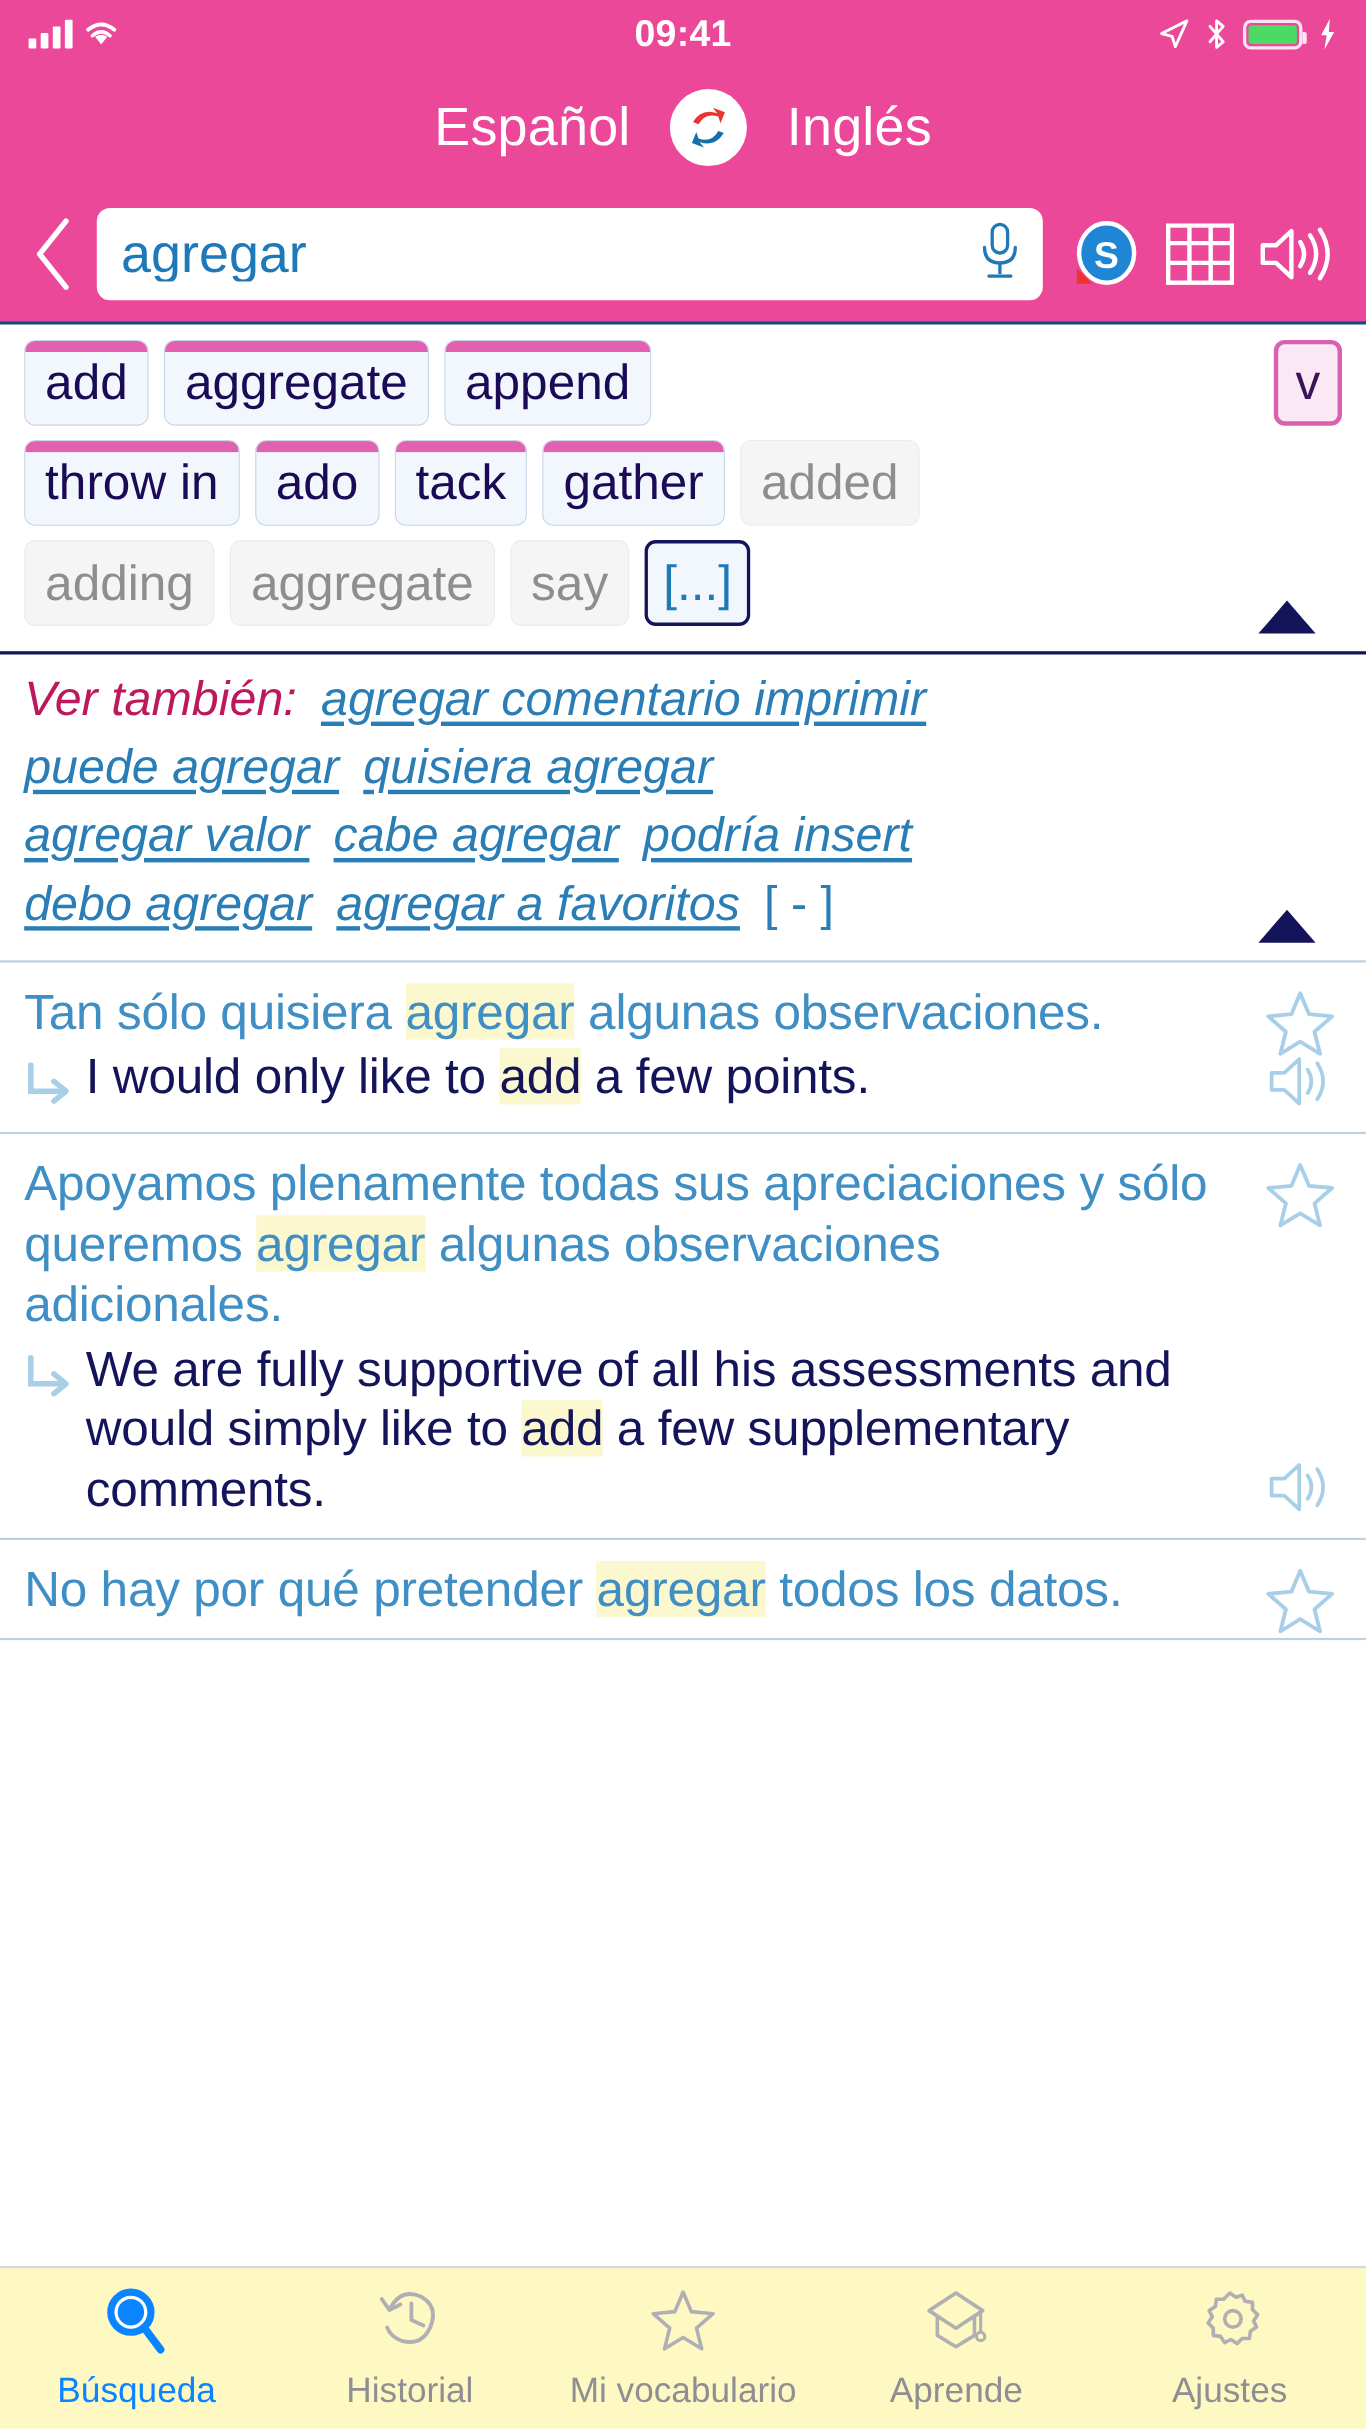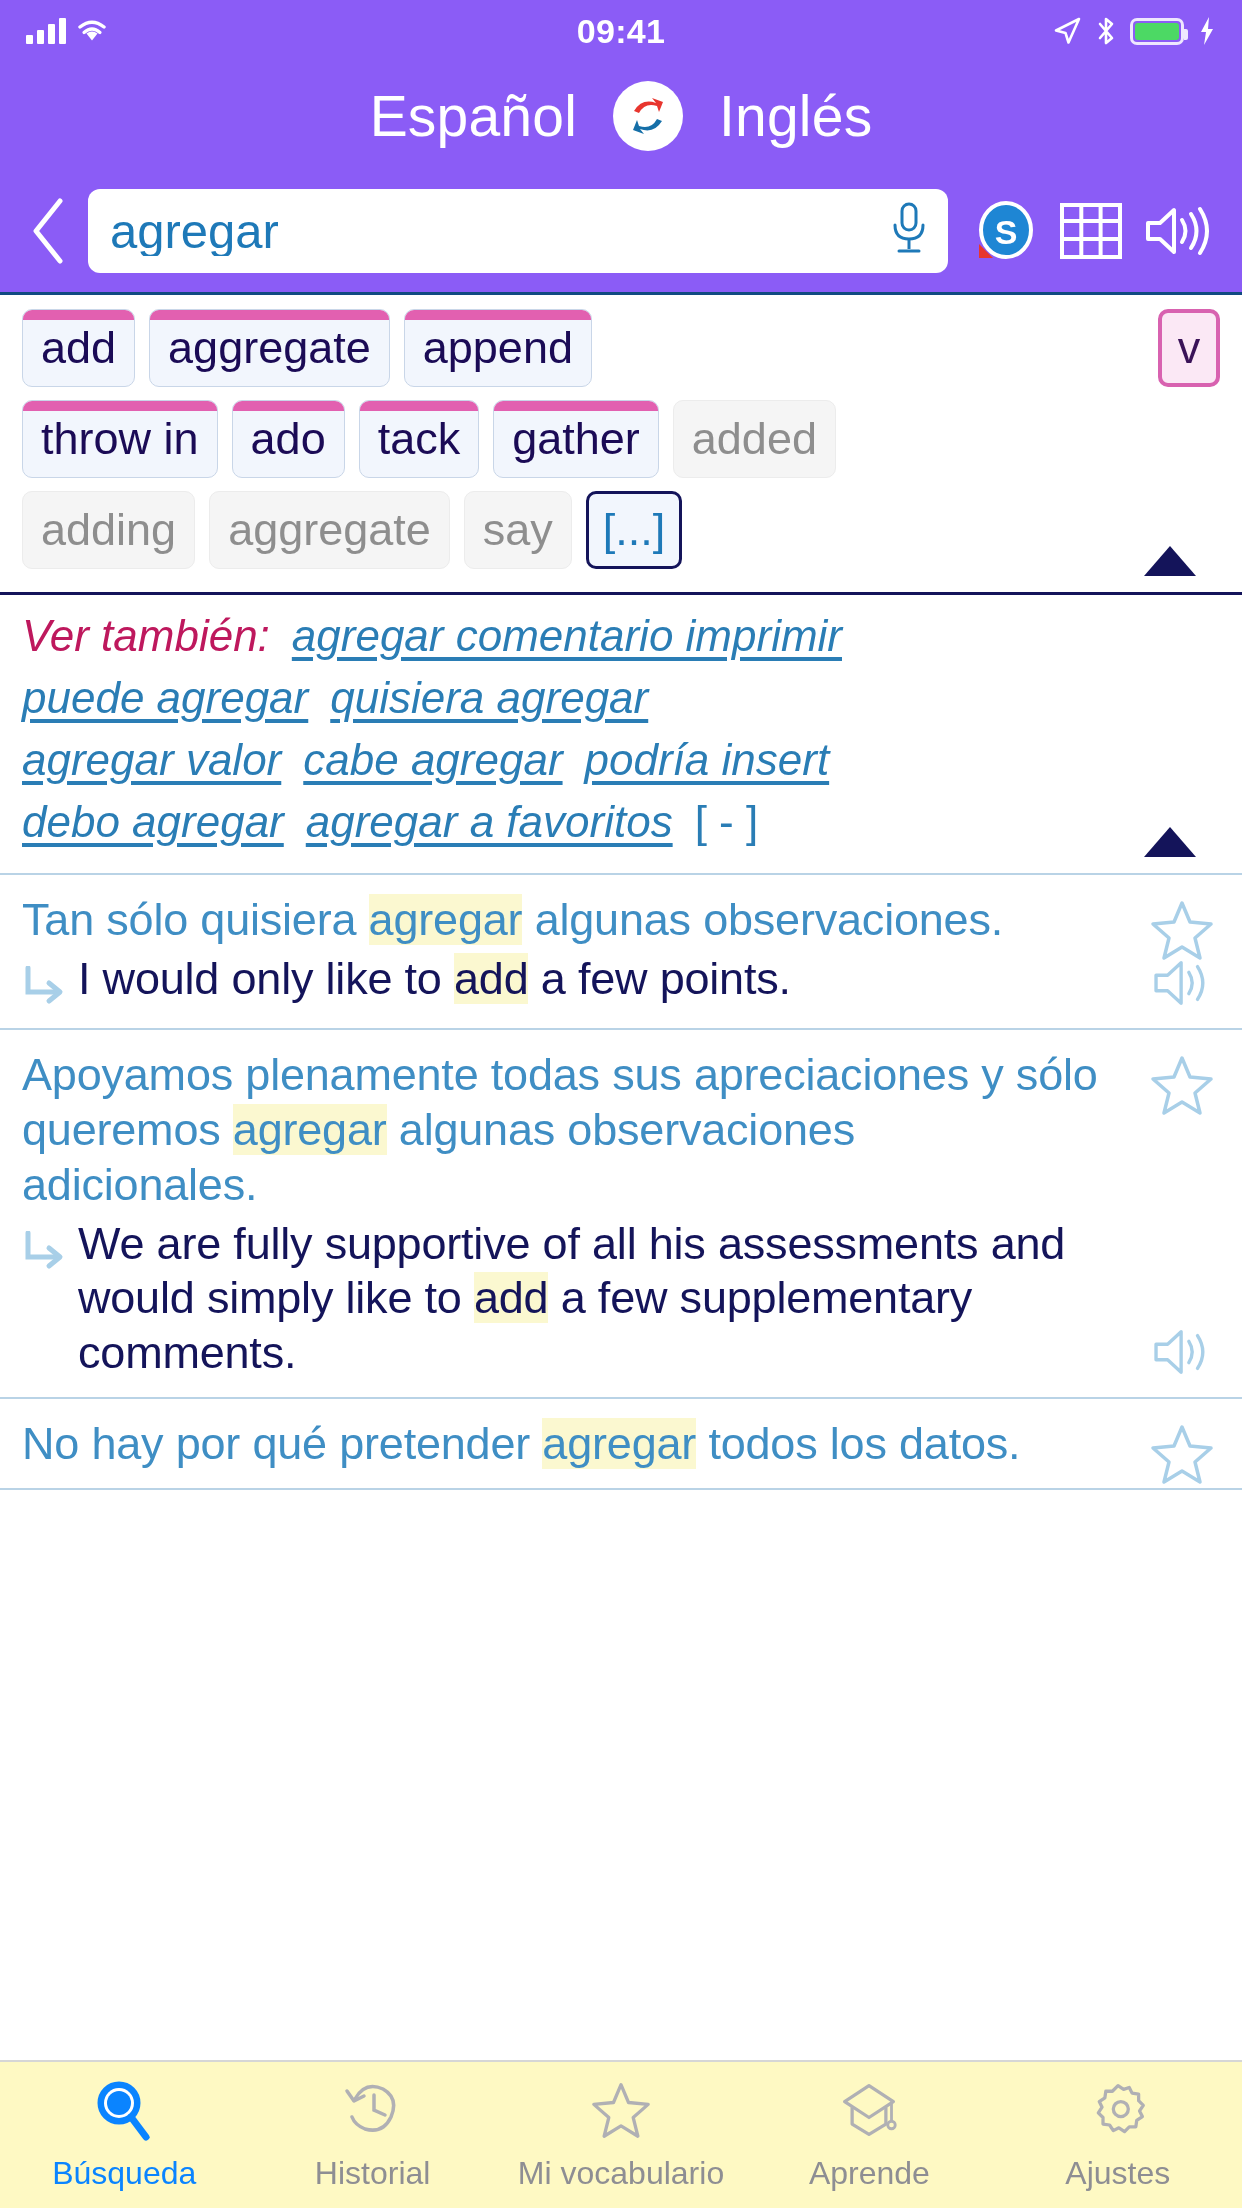--- a/index.html
+++ b/index.html
@@ -12,7 +12,7 @@
   #app { width: 1242px; height: 2208px; position: relative; display: flex; flex-direction: column; }
 
   
-  .header { background: #8b5cf6; flex: 0 0 auto; }
+  .header { background: #ec4899; flex: 0 0 auto; }
 
   .statusbar {
     height: 62px; display: flex; align-items: center;

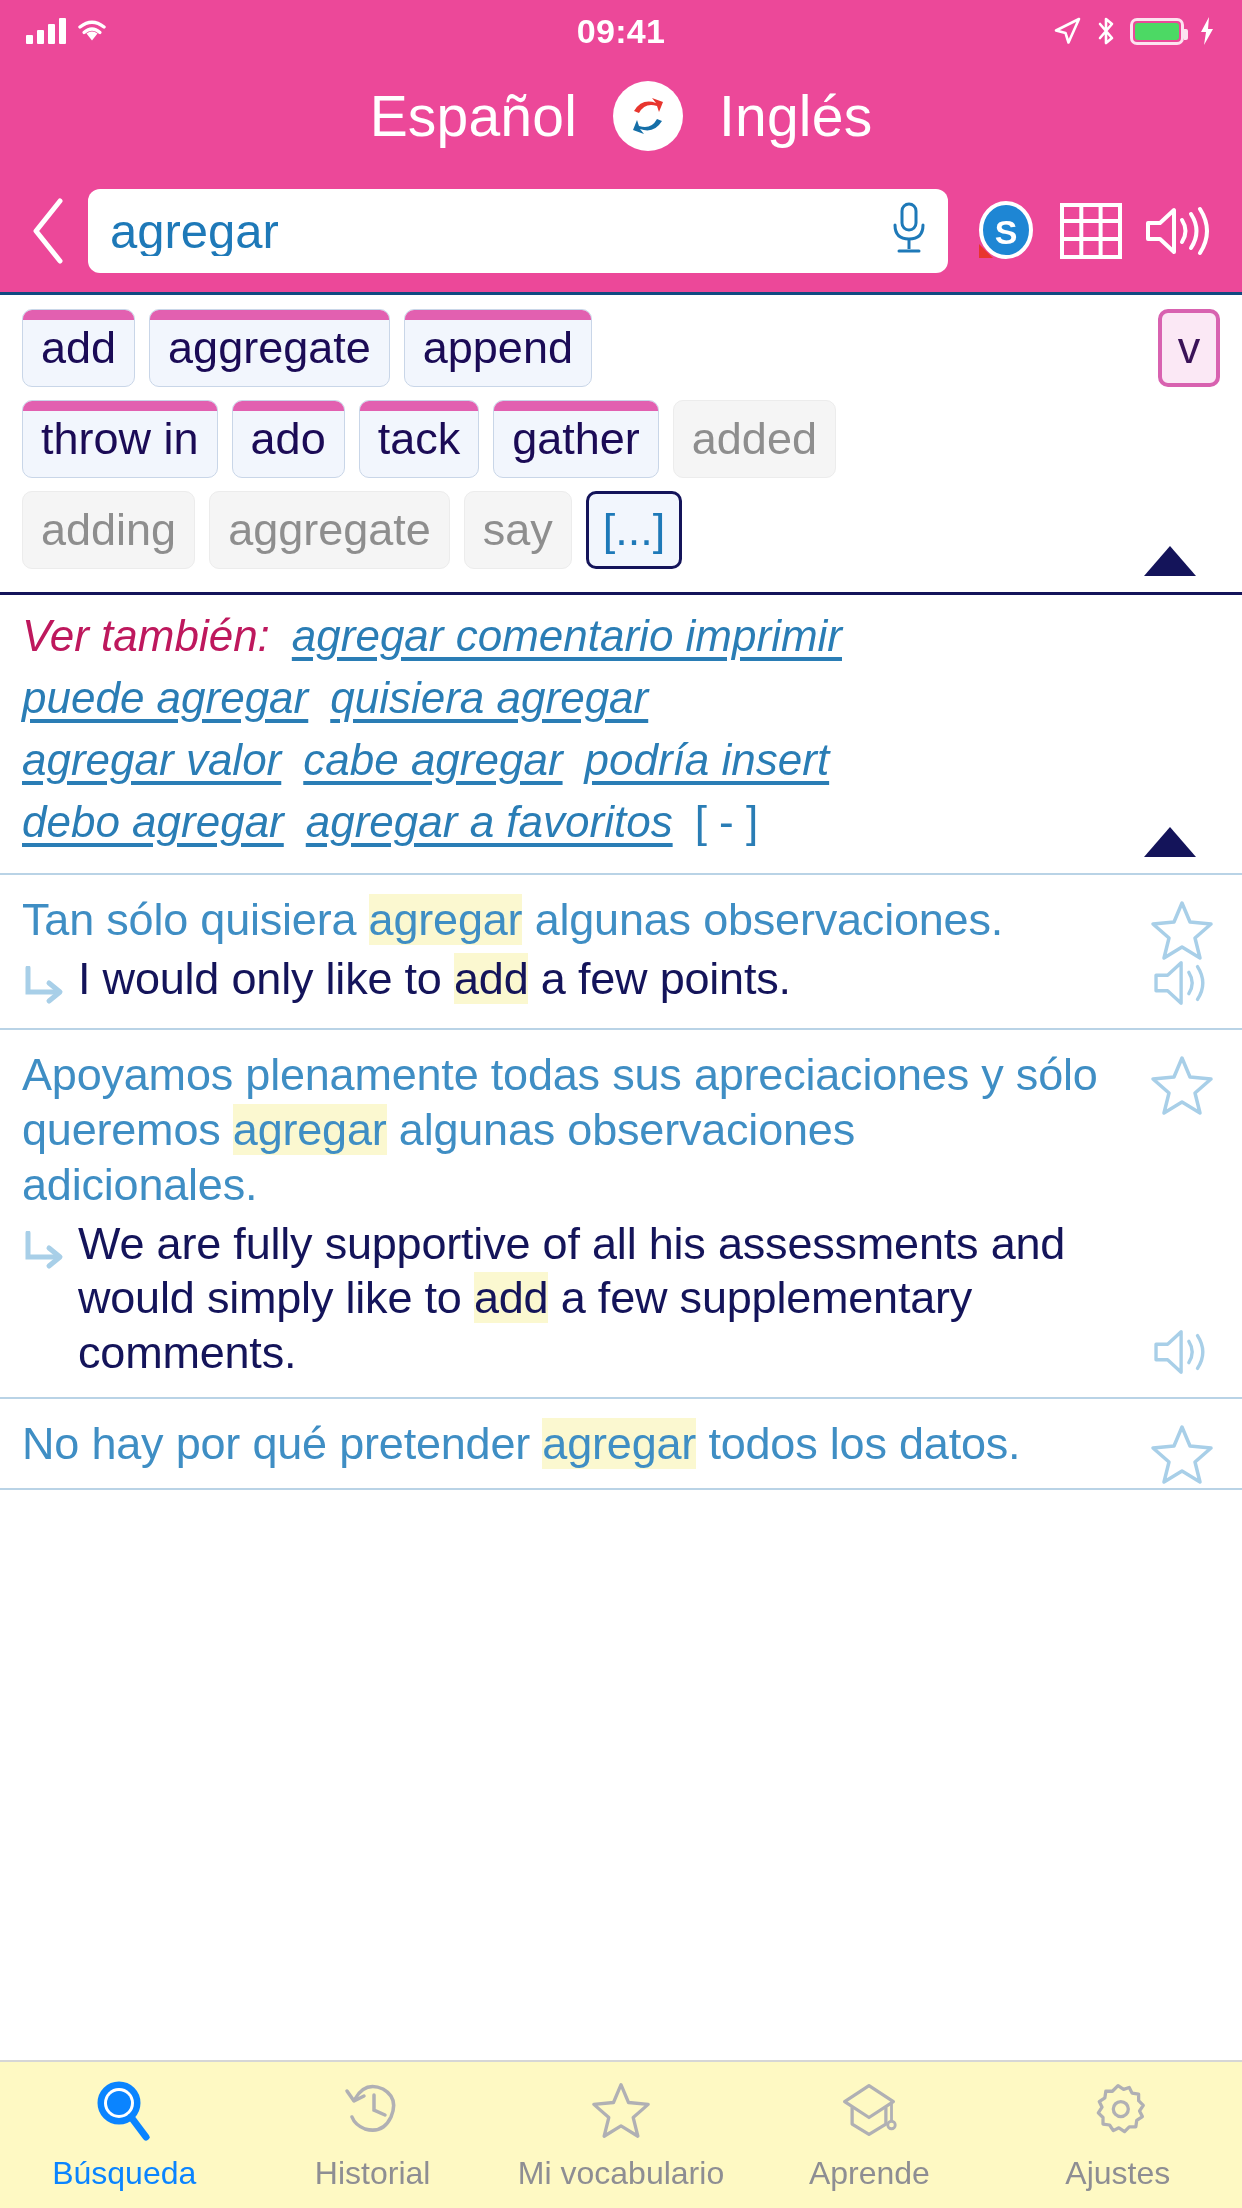--- a/index.html
+++ b/index.html
@@ -45,7 +45,7 @@
     height: 108px; display: flex; align-items: center; justify-content: center; gap: 36px;
     color: #fff;
   }
-  .langbar .lang { font-size: 57px; font-weight: 400; letter-spacing: .2px; }
+  .langbar .lang { font-size: 49px; font-weight: 400; letter-spacing: .2px; }
   .swap {
     width: 70px; height: 70px; border-radius: 50%; background: #fff;
     display: flex; align-items: center; justify-content: center; flex: 0 0 auto;

